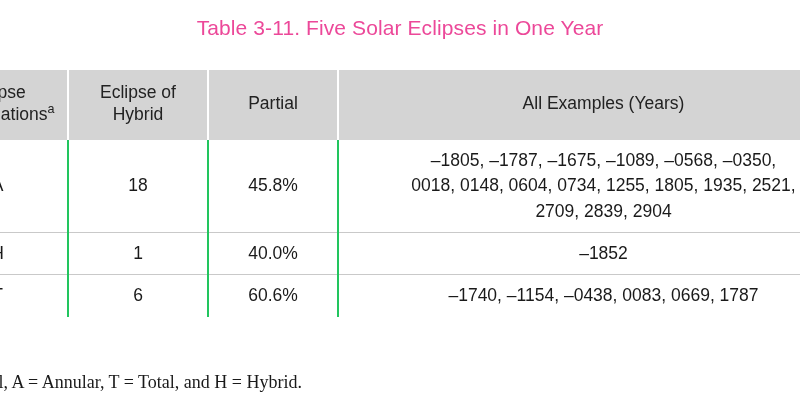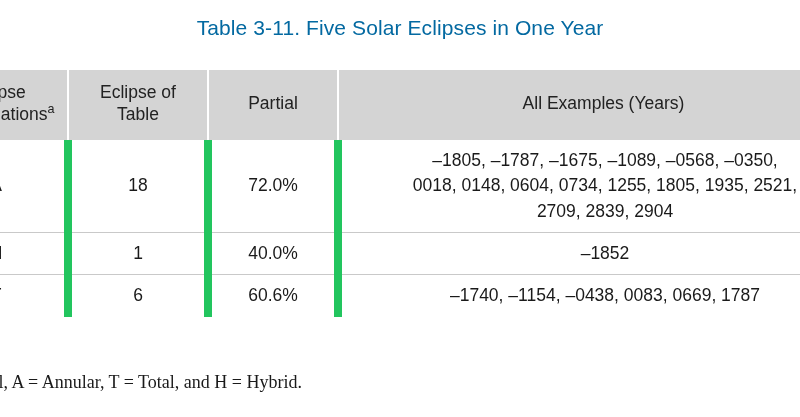--- a/index.html
+++ b/index.html
@@ -27,7 +27,7 @@
     width: 800px;
     text-align: center;
     font-size: 21px;
-    color: #0369a1;
+    color: #ec4899;
     letter-spacing: 0.1px;
     white-space: nowrap;
   }

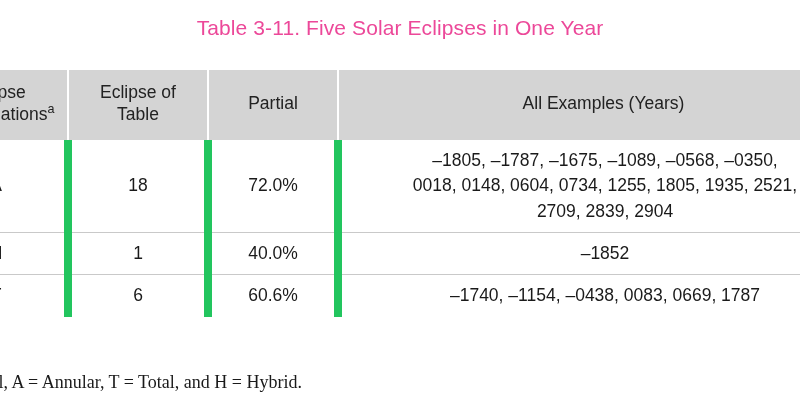--- a/index.html
+++ b/index.html
@@ -123,7 +123,7 @@
           </th>
           <th>
             <span>Eclipse of</span><br>
-            <span>Table</span>
+            <span>Hybrid</span>
           </th>
           <th>Partial</th>
           <th>All Examples (Years)</th>

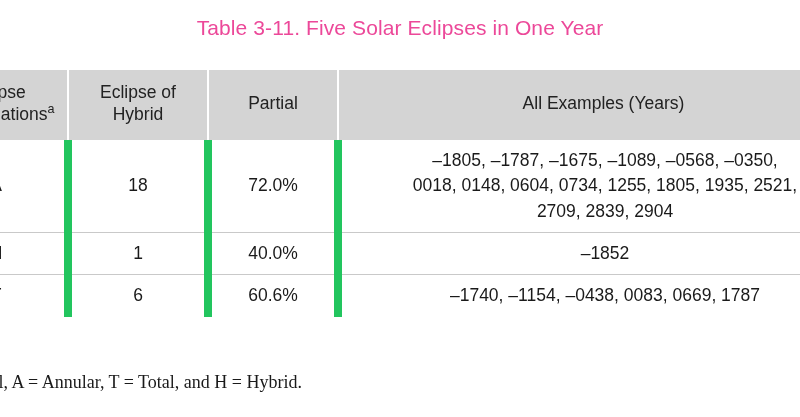--- a/index.html
+++ b/index.html
@@ -70,7 +70,7 @@
     vertical-align: middle;
     padding: 8px 8px;
     border-top: 1px solid #c9c9c9;
-    border-right: 8px solid #22c55e;
+    border-right: 2px solid #22c55e;
     line-height: 1.45;
     font-size: 17.5px;
   }

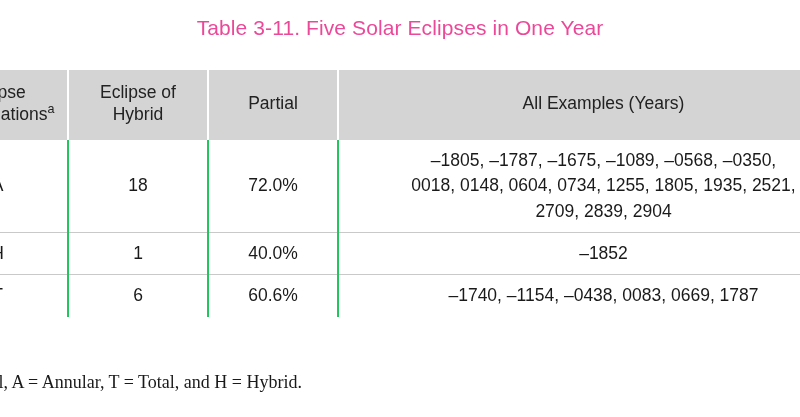--- a/index.html
+++ b/index.html
@@ -133,7 +133,7 @@
         <tr>
           <td>A</td>
           <td>18</td>
-          <td>72.0%</td>
+          <td>45.8%</td>
           <td class="examples-cell">–1805, –1787, –1675, –1089, –0568, –0350,
 0018, 0148, 0604, 0734, 1255, 1805, 1935, 2521,
 2709, 2839, 2904</td>

